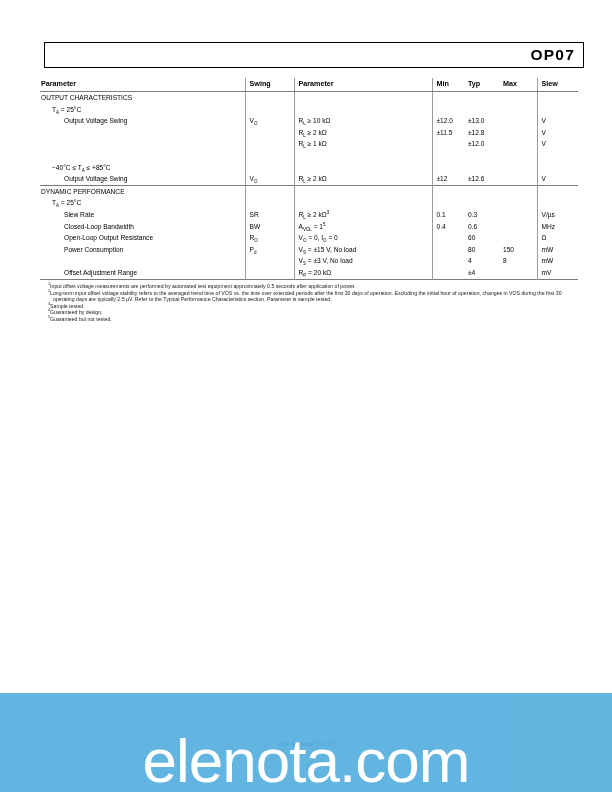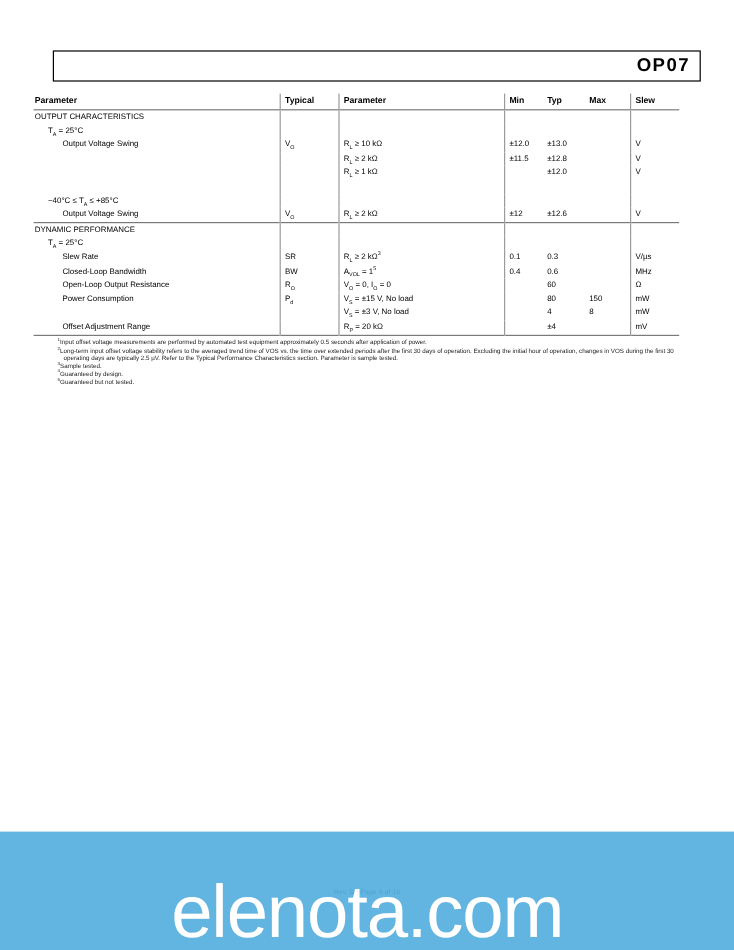--- a/index.html
+++ b/index.html
@@ -41,7 +41,7 @@
   
   .spec-table {
     position: absolute;
-    left: 28px;
+    left: 40px;
     top: 78px;
     width: 538px;
     border-collapse: collapse;

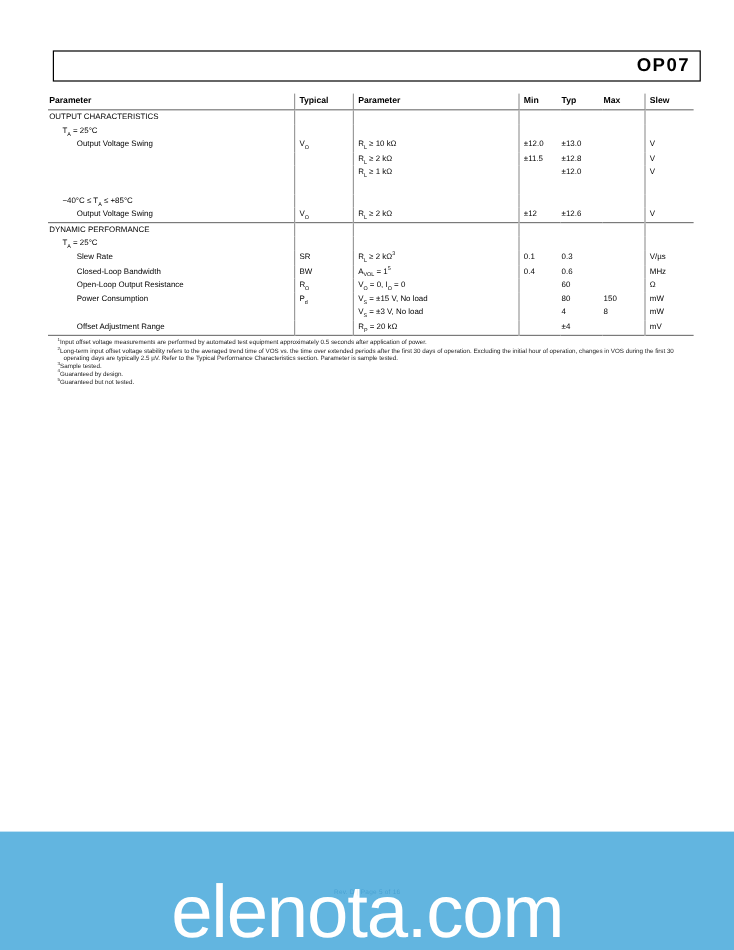--- a/index.html
+++ b/index.html
@@ -166,7 +166,7 @@
   <thead>
     <tr>
       <th class="noline">Parameter</th>
-      <th class="vrule">Typical</th>
+      <th class="vrule">Swing</th>
       <th class="vrule">Parameter</th>
       <th class="vrule">Min</th>
       <th class="noline">Typ</th>

